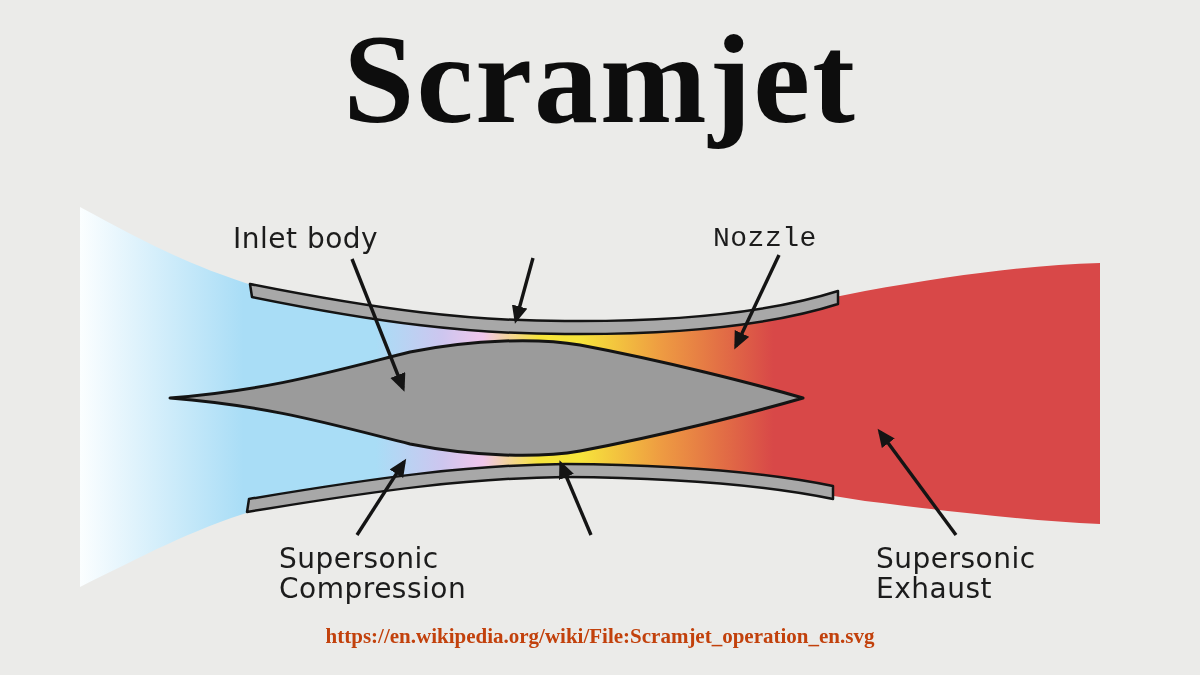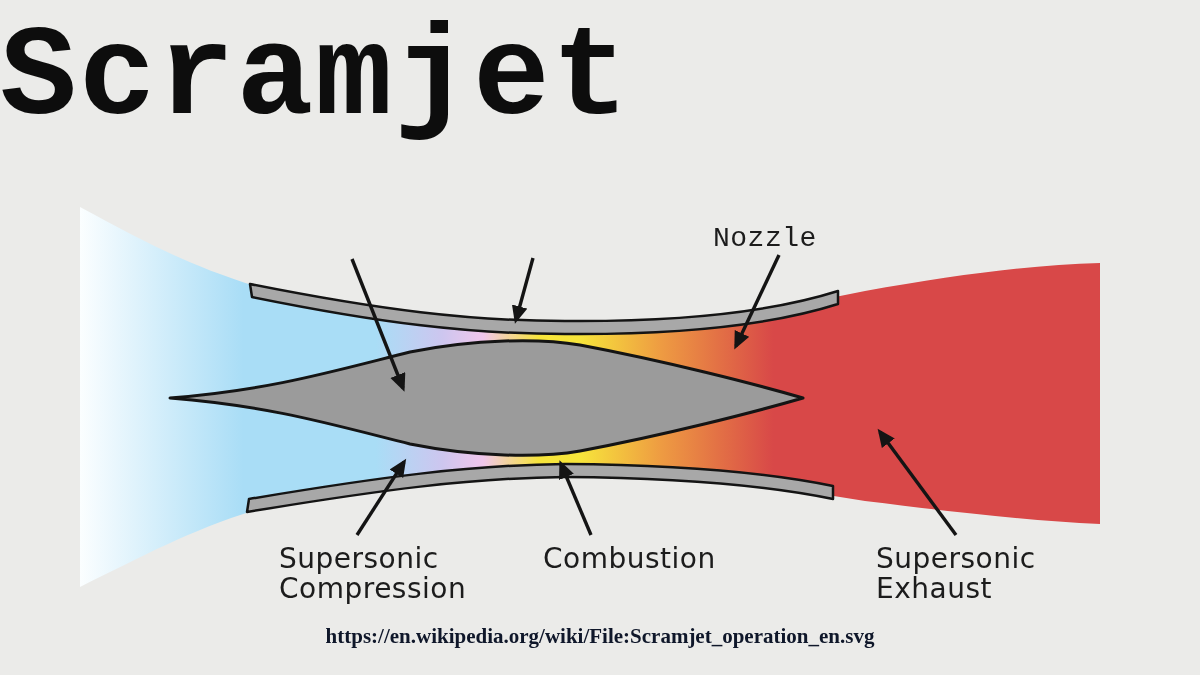--- a/index.html
+++ b/index.html
@@ -7,7 +7,7 @@
   .stage{position:absolute;left:0;top:0;width:1200px;height:675px;
          background:#ebebe9;font-family:"DejaVu Sans",sans-serif;}
   .title{position:absolute;left:0;right:0;top:4px;height:150px;line-height:150px;
-         text-align:left;font-family:Liberation Mono, monospace;font-weight:bold;
+         text-align:center;font-family:Liberation Serif, serif;font-weight:bold;
          font-size:128px;letter-spacing:2px;color:#0d0d0d;}
   .diagram{position:absolute;left:0;top:0;width:1200px;height:675px;}
   .lbl{position:absolute;font-size:28px;line-height:30px;color:#1c1c1c;

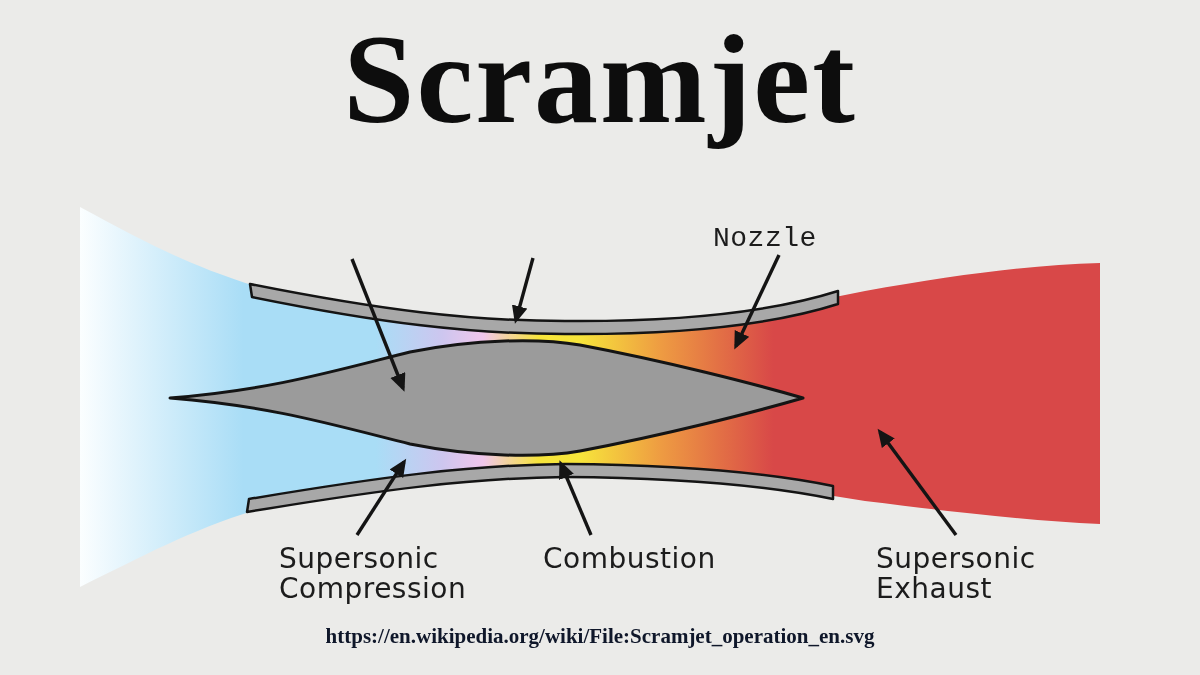--- a/index.html
+++ b/index.html
@@ -95,6 +95,7 @@
     </g>
   </svg>
 
+  <div class="lbl lbl-inlet-body">Inlet body</div>
   <div class="lbl lbl-nozzle">Nozzle</div>
   <div class="lbl lbl-supersonic-compression">Supersonic
 Compression</div>

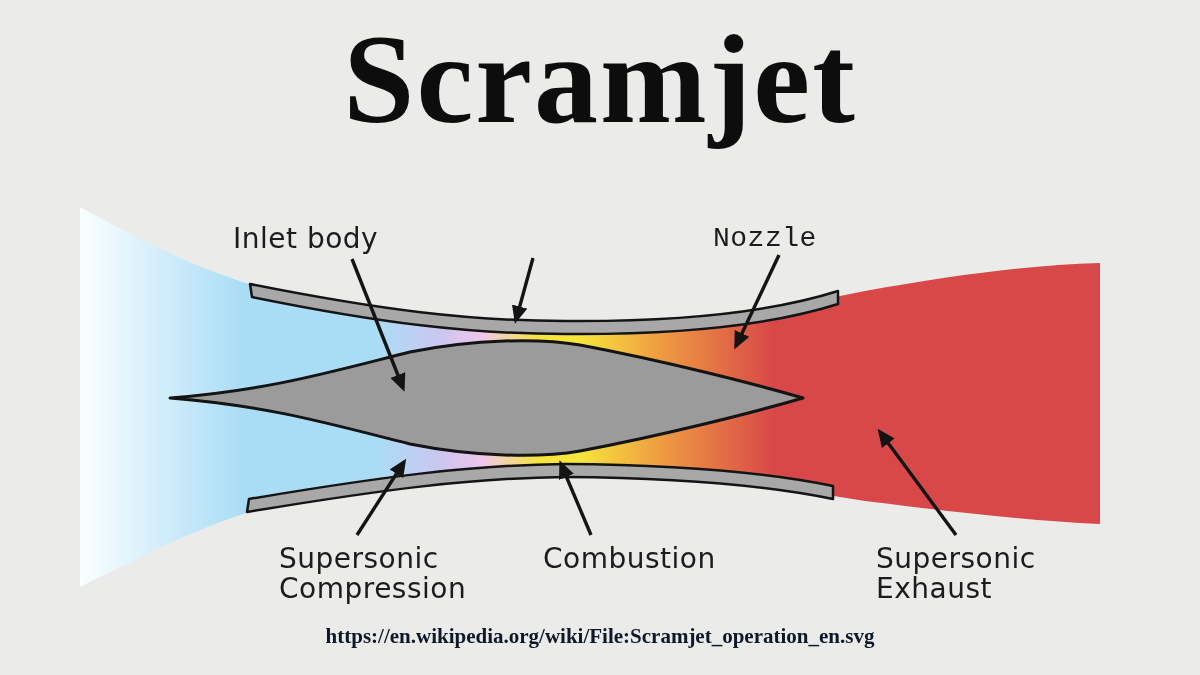--- a/index.html
+++ b/index.html
@@ -99,7 +99,6 @@
   <div class="lbl lbl-nozzle">Nozzle</div>
   <div class="lbl lbl-supersonic-compression">Supersonic
 Compression</div>
-  <div class="lbl lbl-combustion">Combustion</div>
   <div class="lbl lbl-supersonic-exhaust">Supersonic
 Exhaust</div>
 

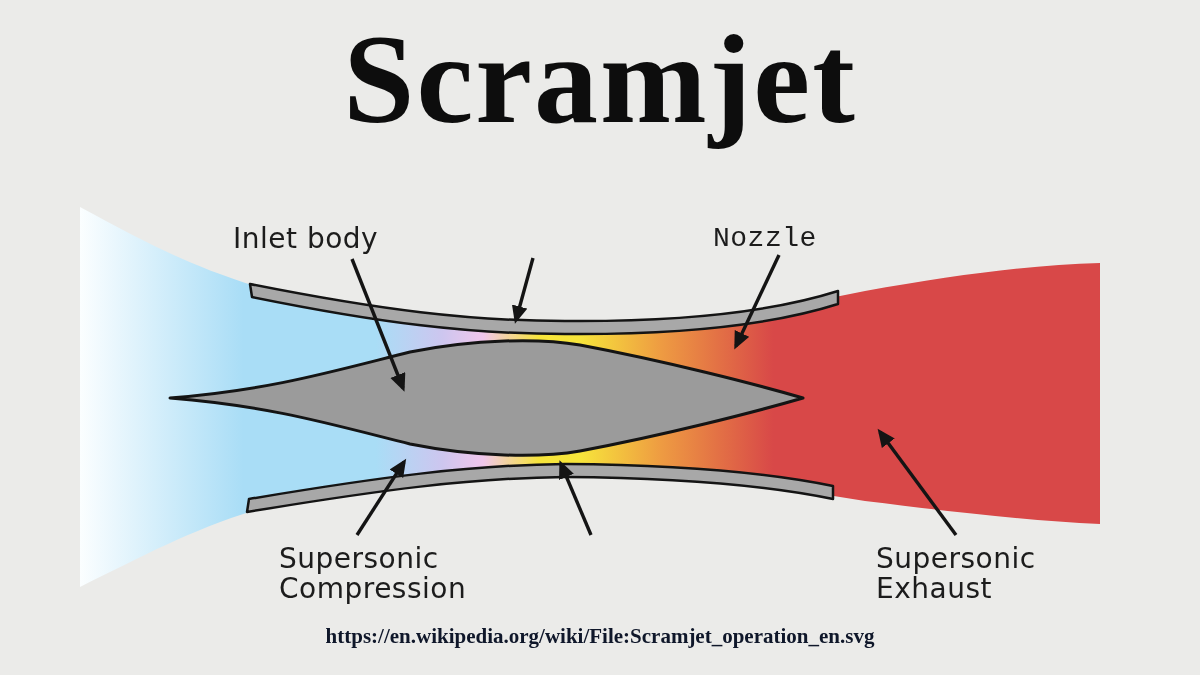--- a/index.html
+++ b/index.html
@@ -20,7 +20,7 @@
   .lbl-supersonic-exhaust{left:876px;top:544px;}
   .source{position:absolute;left:0;right:0;top:624px;text-align:center;
           font-family:"Liberation Serif",serif;font-weight:bold;
-          font-size:21px;color:#0f172a;}
+          font-size:21px;color:#c2410c;}
 </style>
 </head>
 <body>

